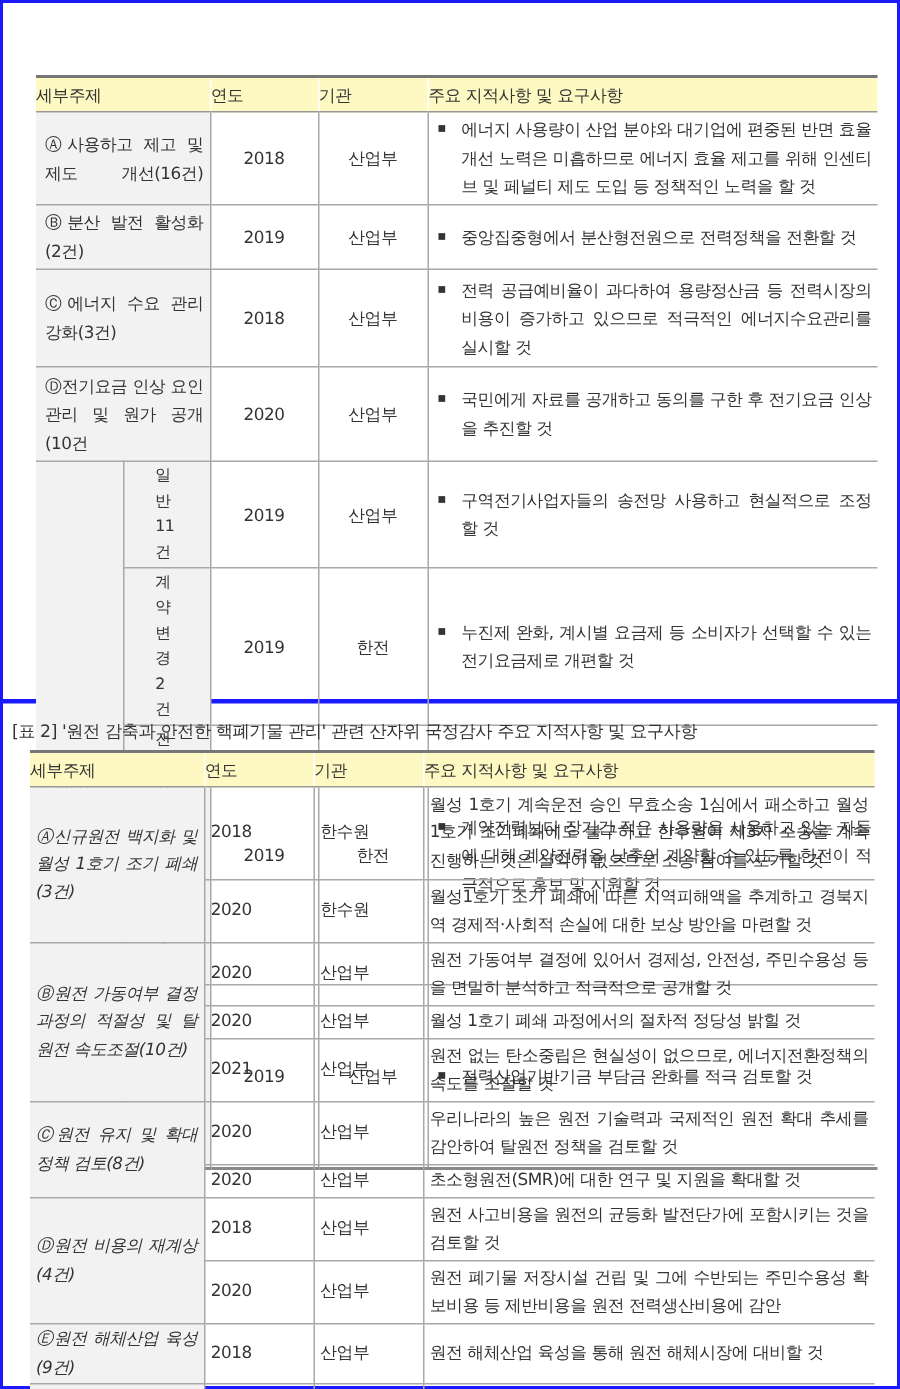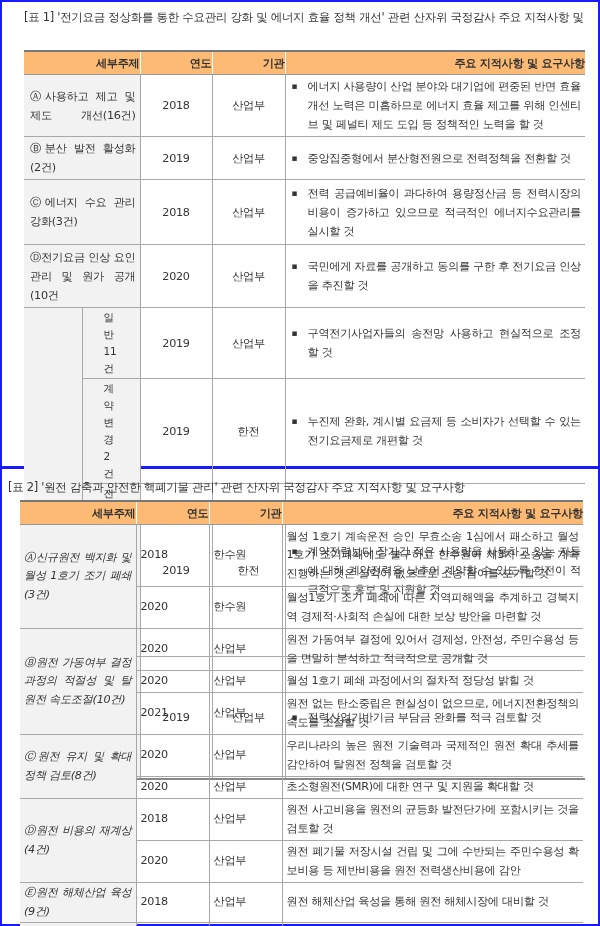--- a/index.html
+++ b/index.html
@@ -43,7 +43,6 @@
 <div class="divider"></div>
 
 <div class="caption" style="left:24px; top:8px; width:566px;">
-  <span>[표 1] '전기요금 정상화를 통한 수요관리 강화 및 에너지 효율 정책 개선' 관련 산자위 국정감사 주요 지적사항 및</span>
 </div>
 
 <table id="t1">

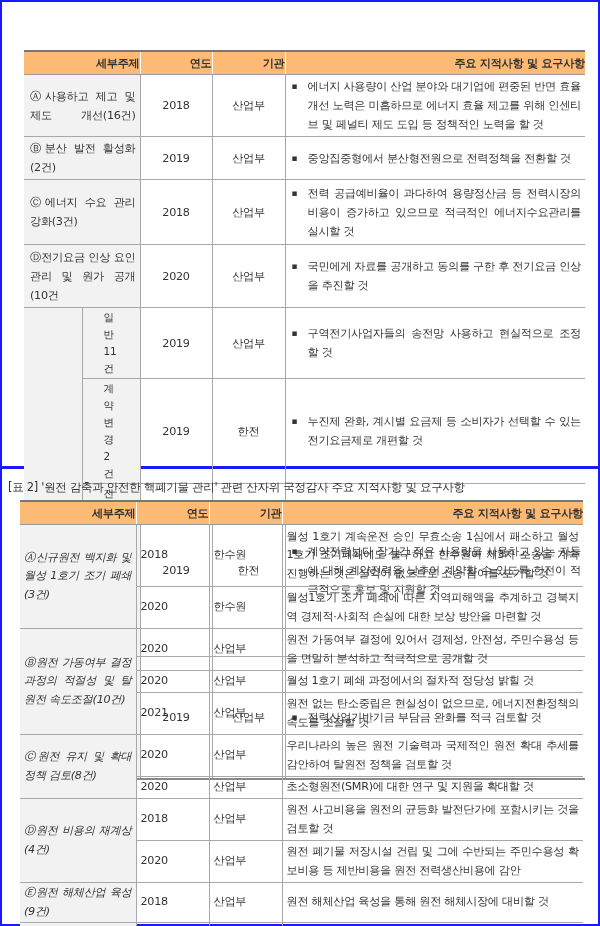--- a/index.html
+++ b/index.html
@@ -13,7 +13,7 @@
   .caption .indent { display: block; padding-left: 40px; }
 
   table { position: absolute; border-collapse: collapse; table-layout: fixed; font-size: 11.2px; color: #333; letter-spacing: -0.3px; }
-  th { background: #fdba74; font-weight: bold; height: 22px; padding: 0; text-align: right;
+  th { background: #fef9c3; font-weight: normal; height: 22px; padding: 0; text-align: left;
        border-left: 1px solid #fff; border-bottom: 1px solid #999; }
   th:first-child { border-left: none; }
   thead tr { border-top: 2px solid #777; }

